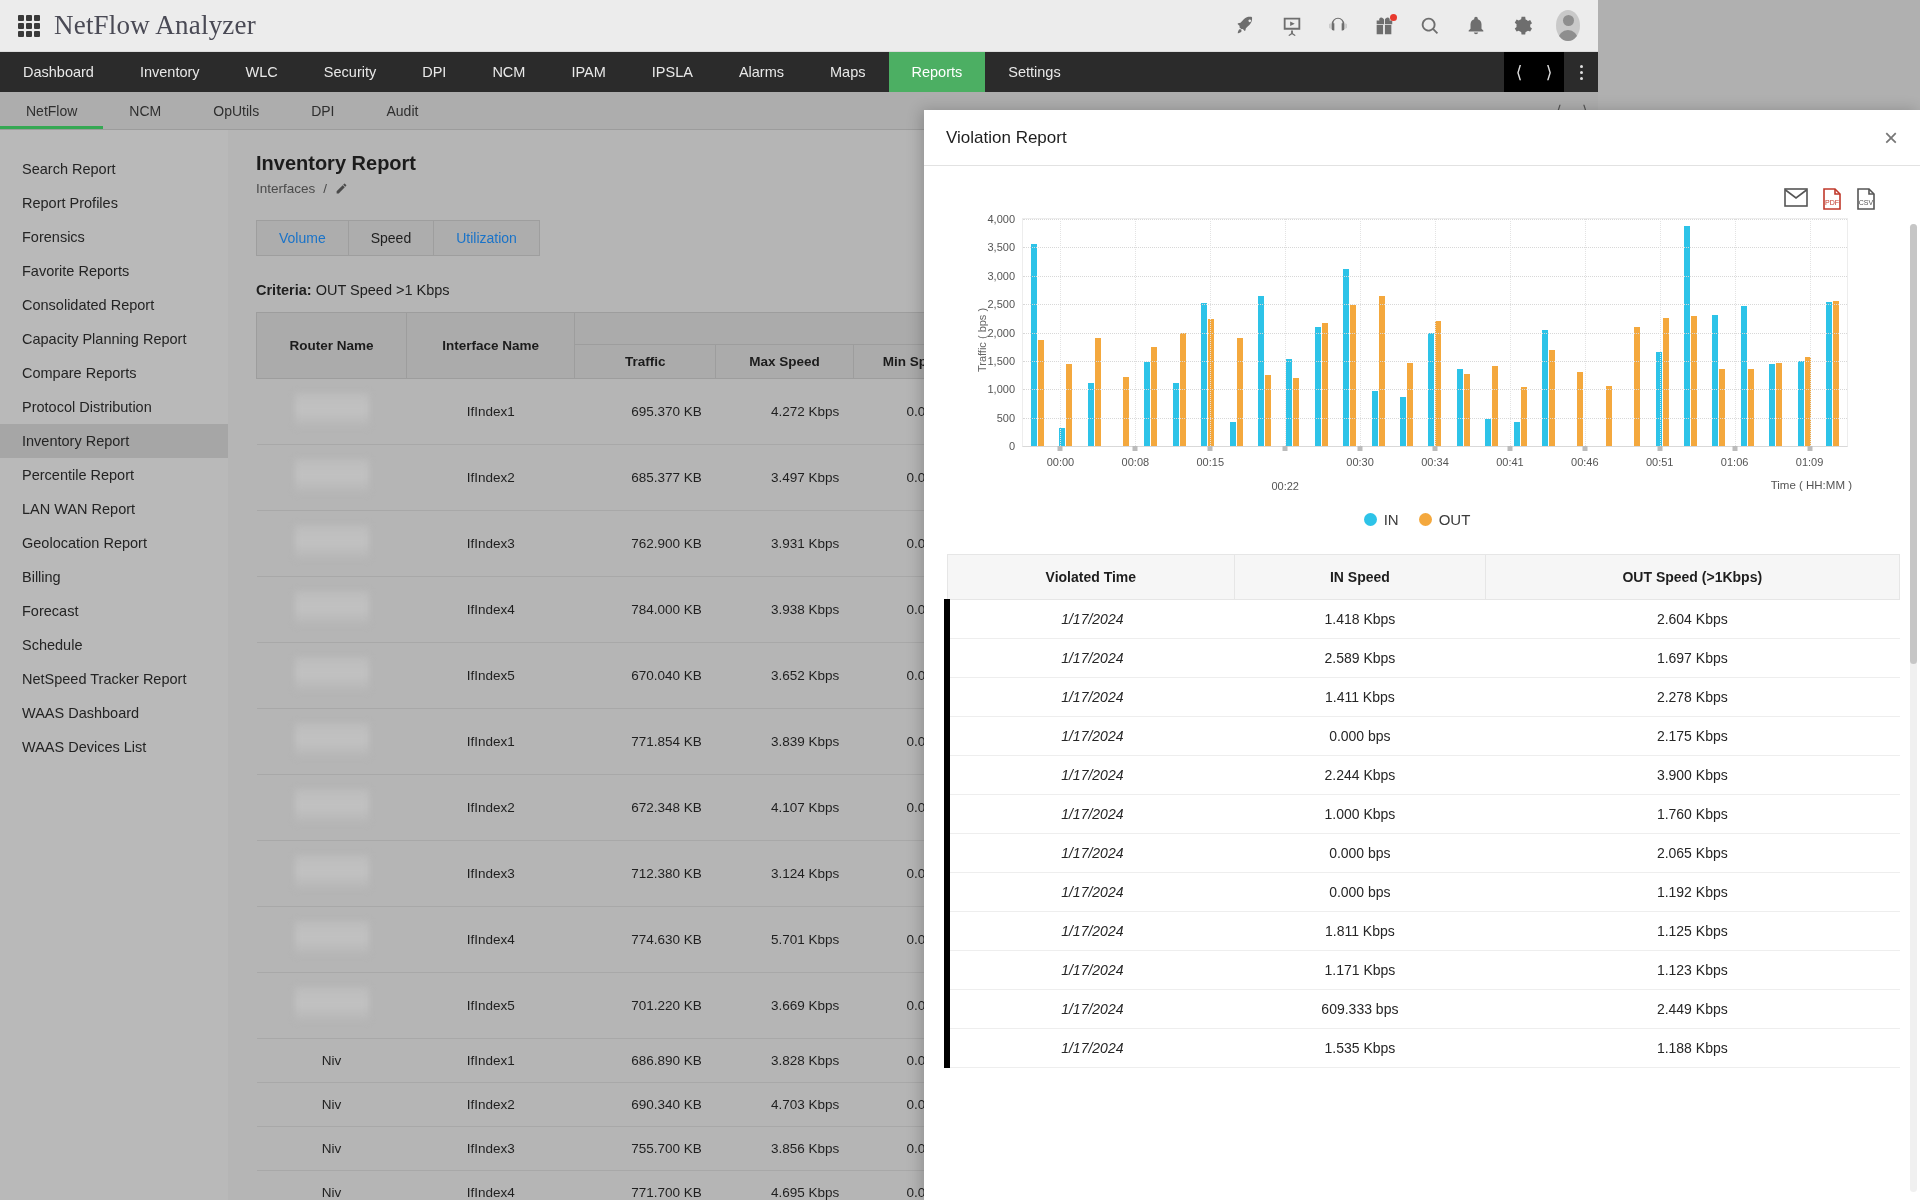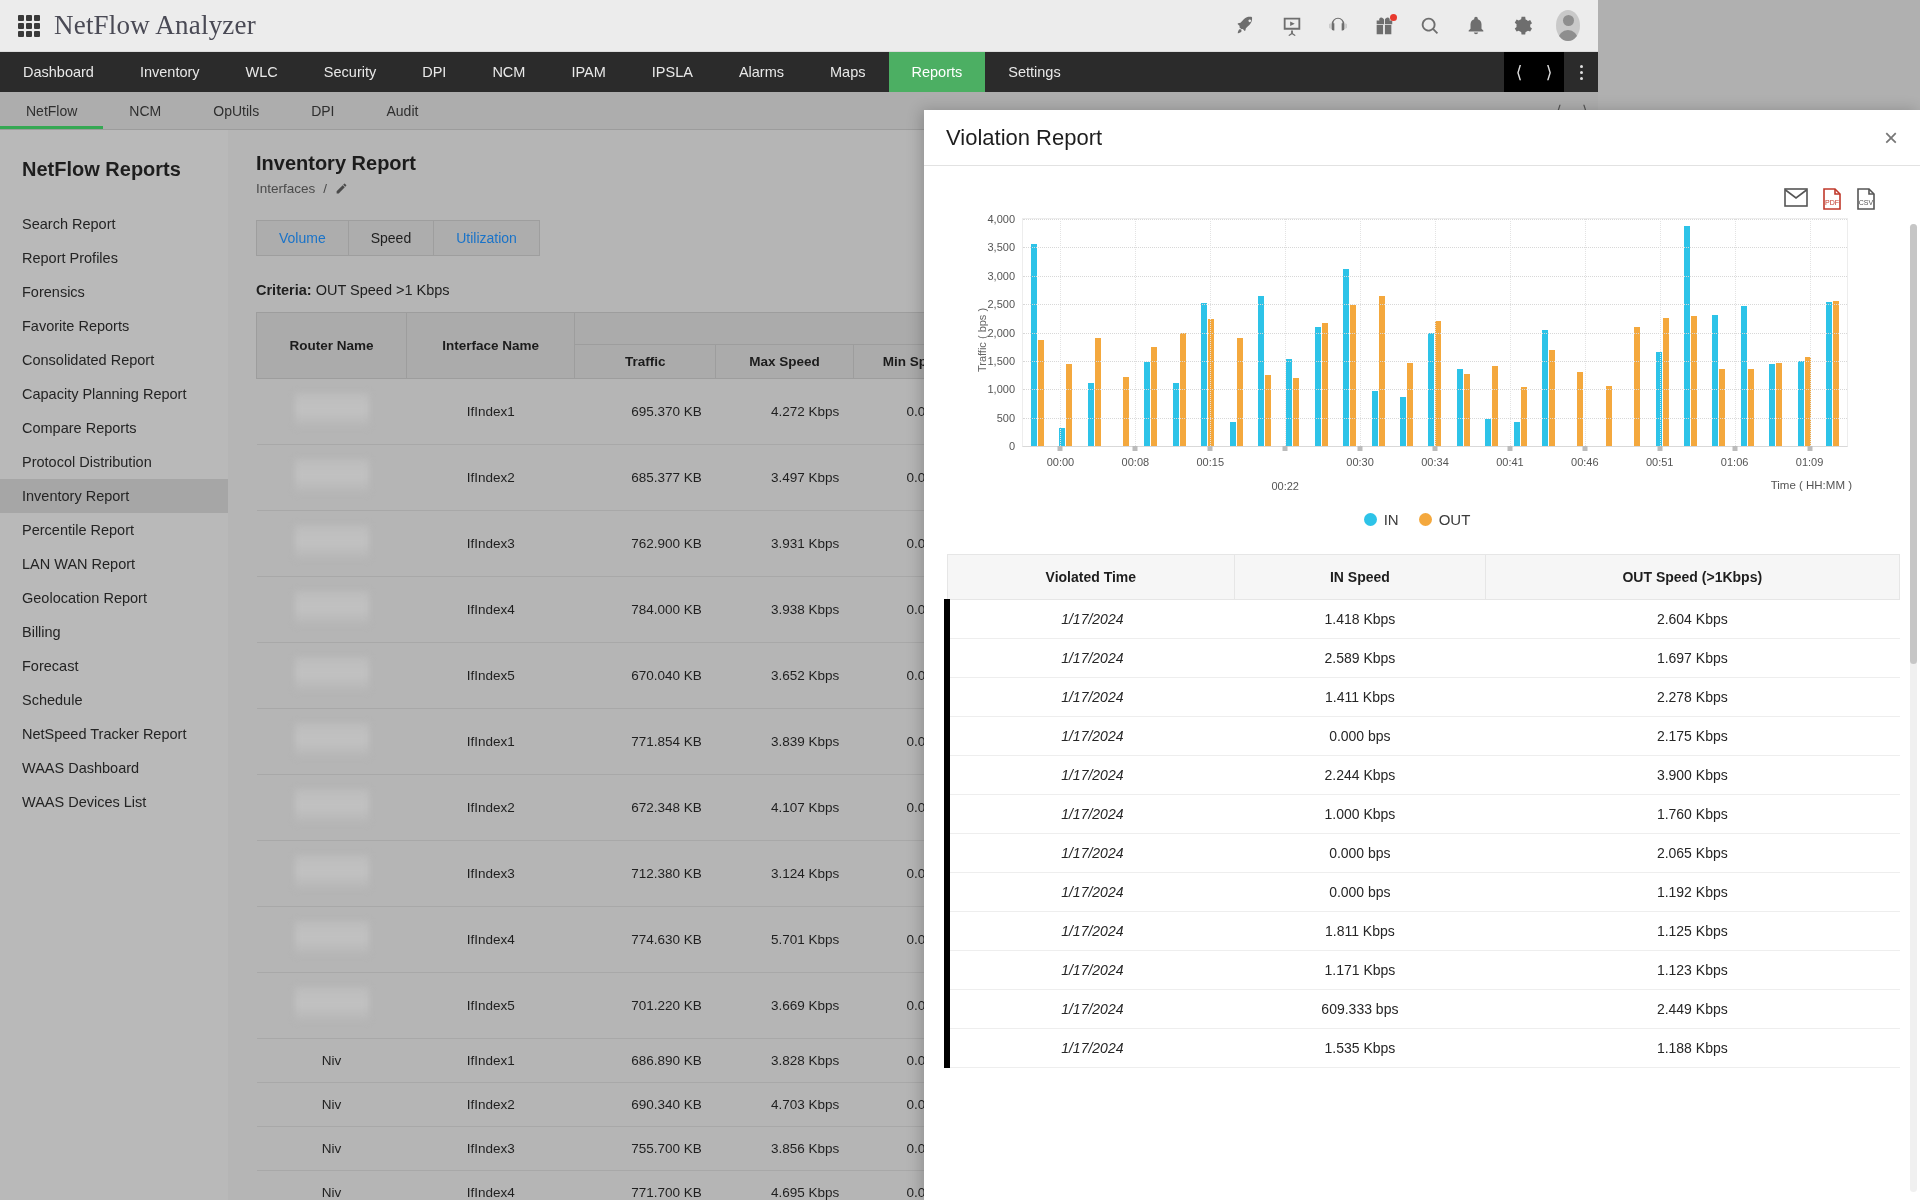--- a/index.html
+++ b/index.html
@@ -98,7 +98,7 @@
     display: flex; flex-direction: column; }
   .panel-head { height: 56px; display: flex; align-items: center; padding: 0 22px;
     border-bottom: 1px solid #e2e2e2; }
-  .panel-title { font-size: 22px; color: #1e1e1e; }
+  .panel-title { font-size: 17px; color: #1e1e1e; }
   .panel-head .sp { flex: 1; }
   .close-x { font-size: 24px; color: #777; cursor: pointer; line-height: 1; }
   .panel-body { flex: 1; overflow: hidden; position: relative; padding: 0 20px; }

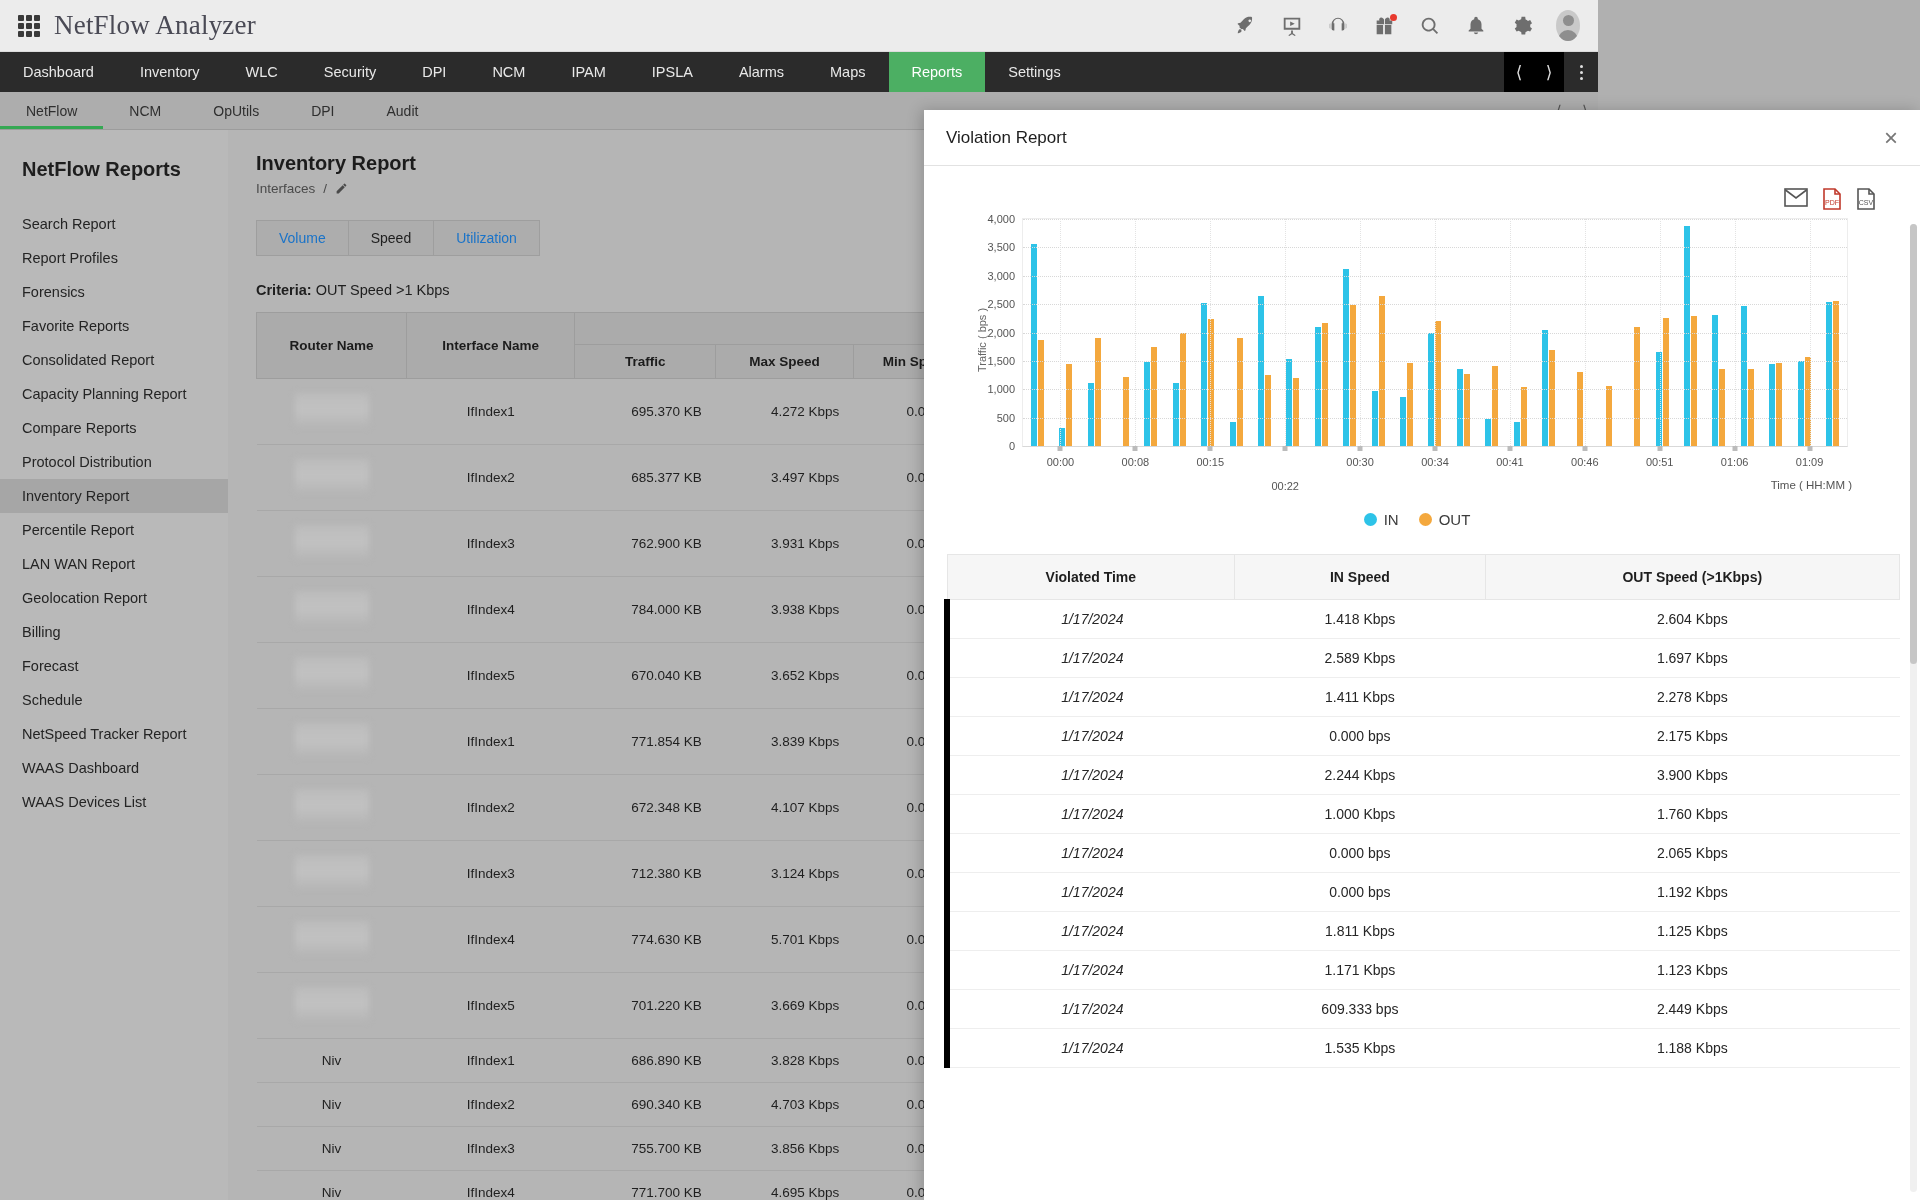--- a/index.html
+++ b/index.html
@@ -254,7 +254,6 @@
   <div class="body">
 
     <div class="sidebar">
-      <div class="side-title">NetFlow Reports</div>
       <div class="side-item">Search Report</div>
       <div class="side-item">Report Profiles</div>
       <div class="side-item">Forensics</div>

